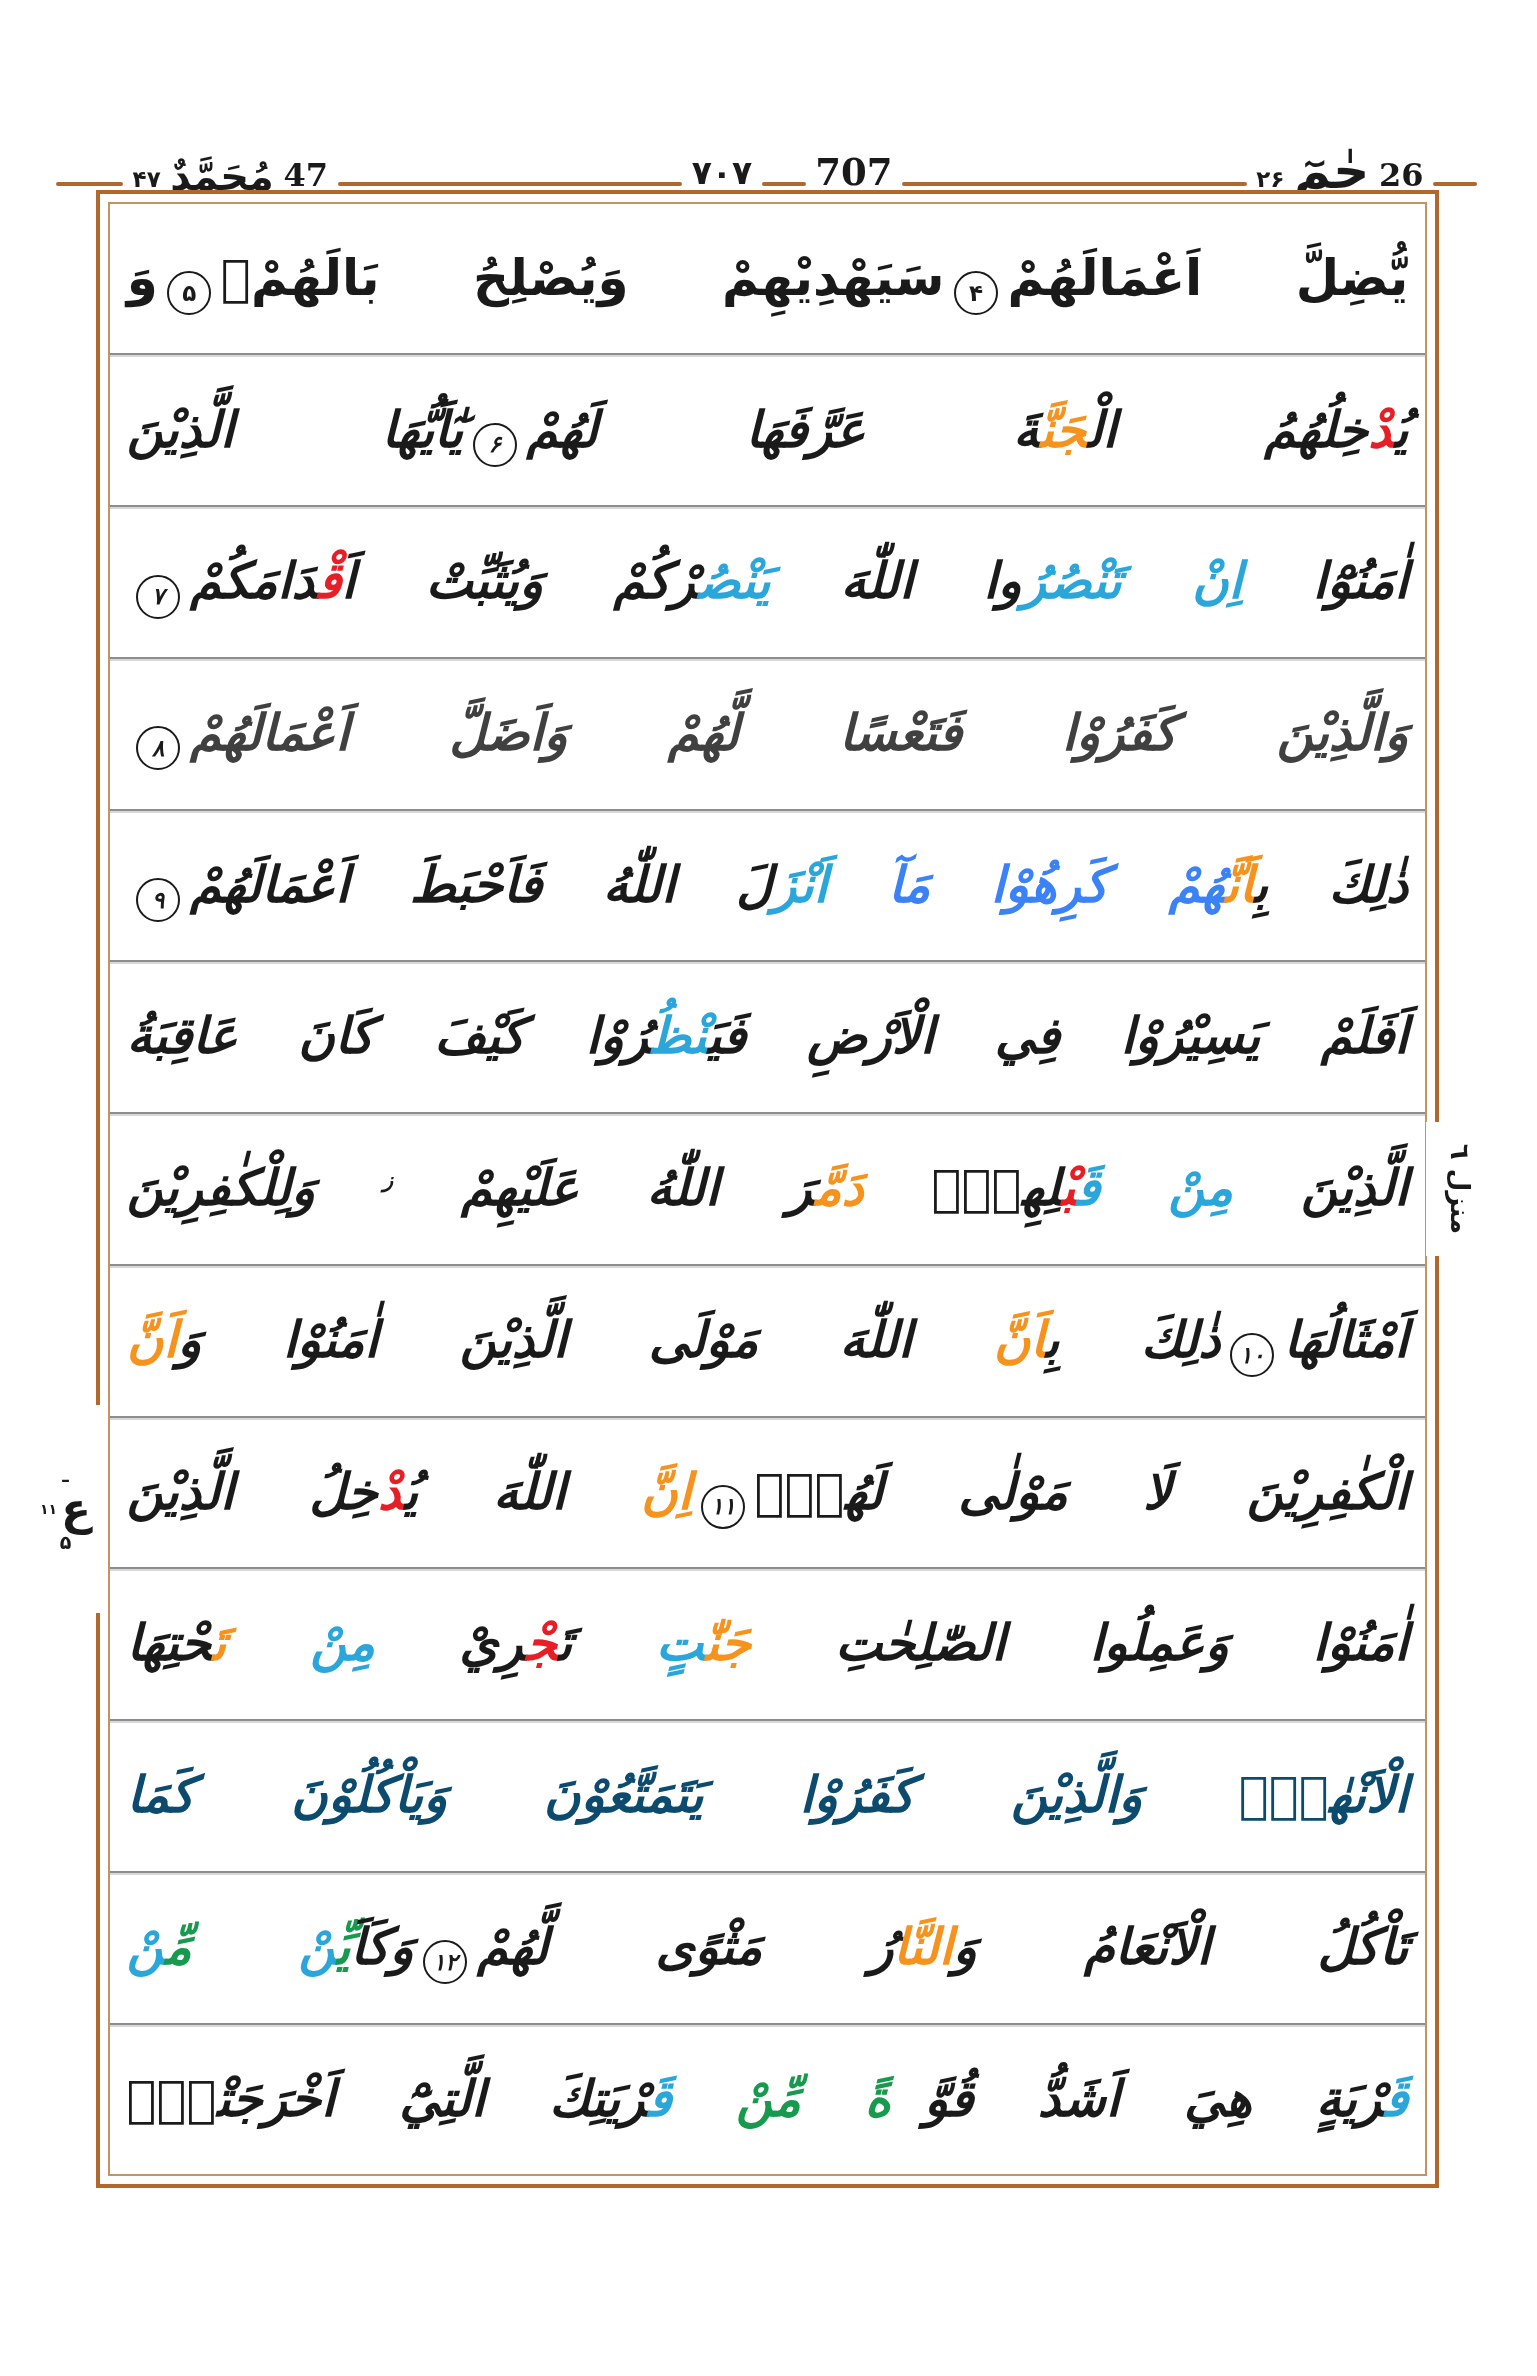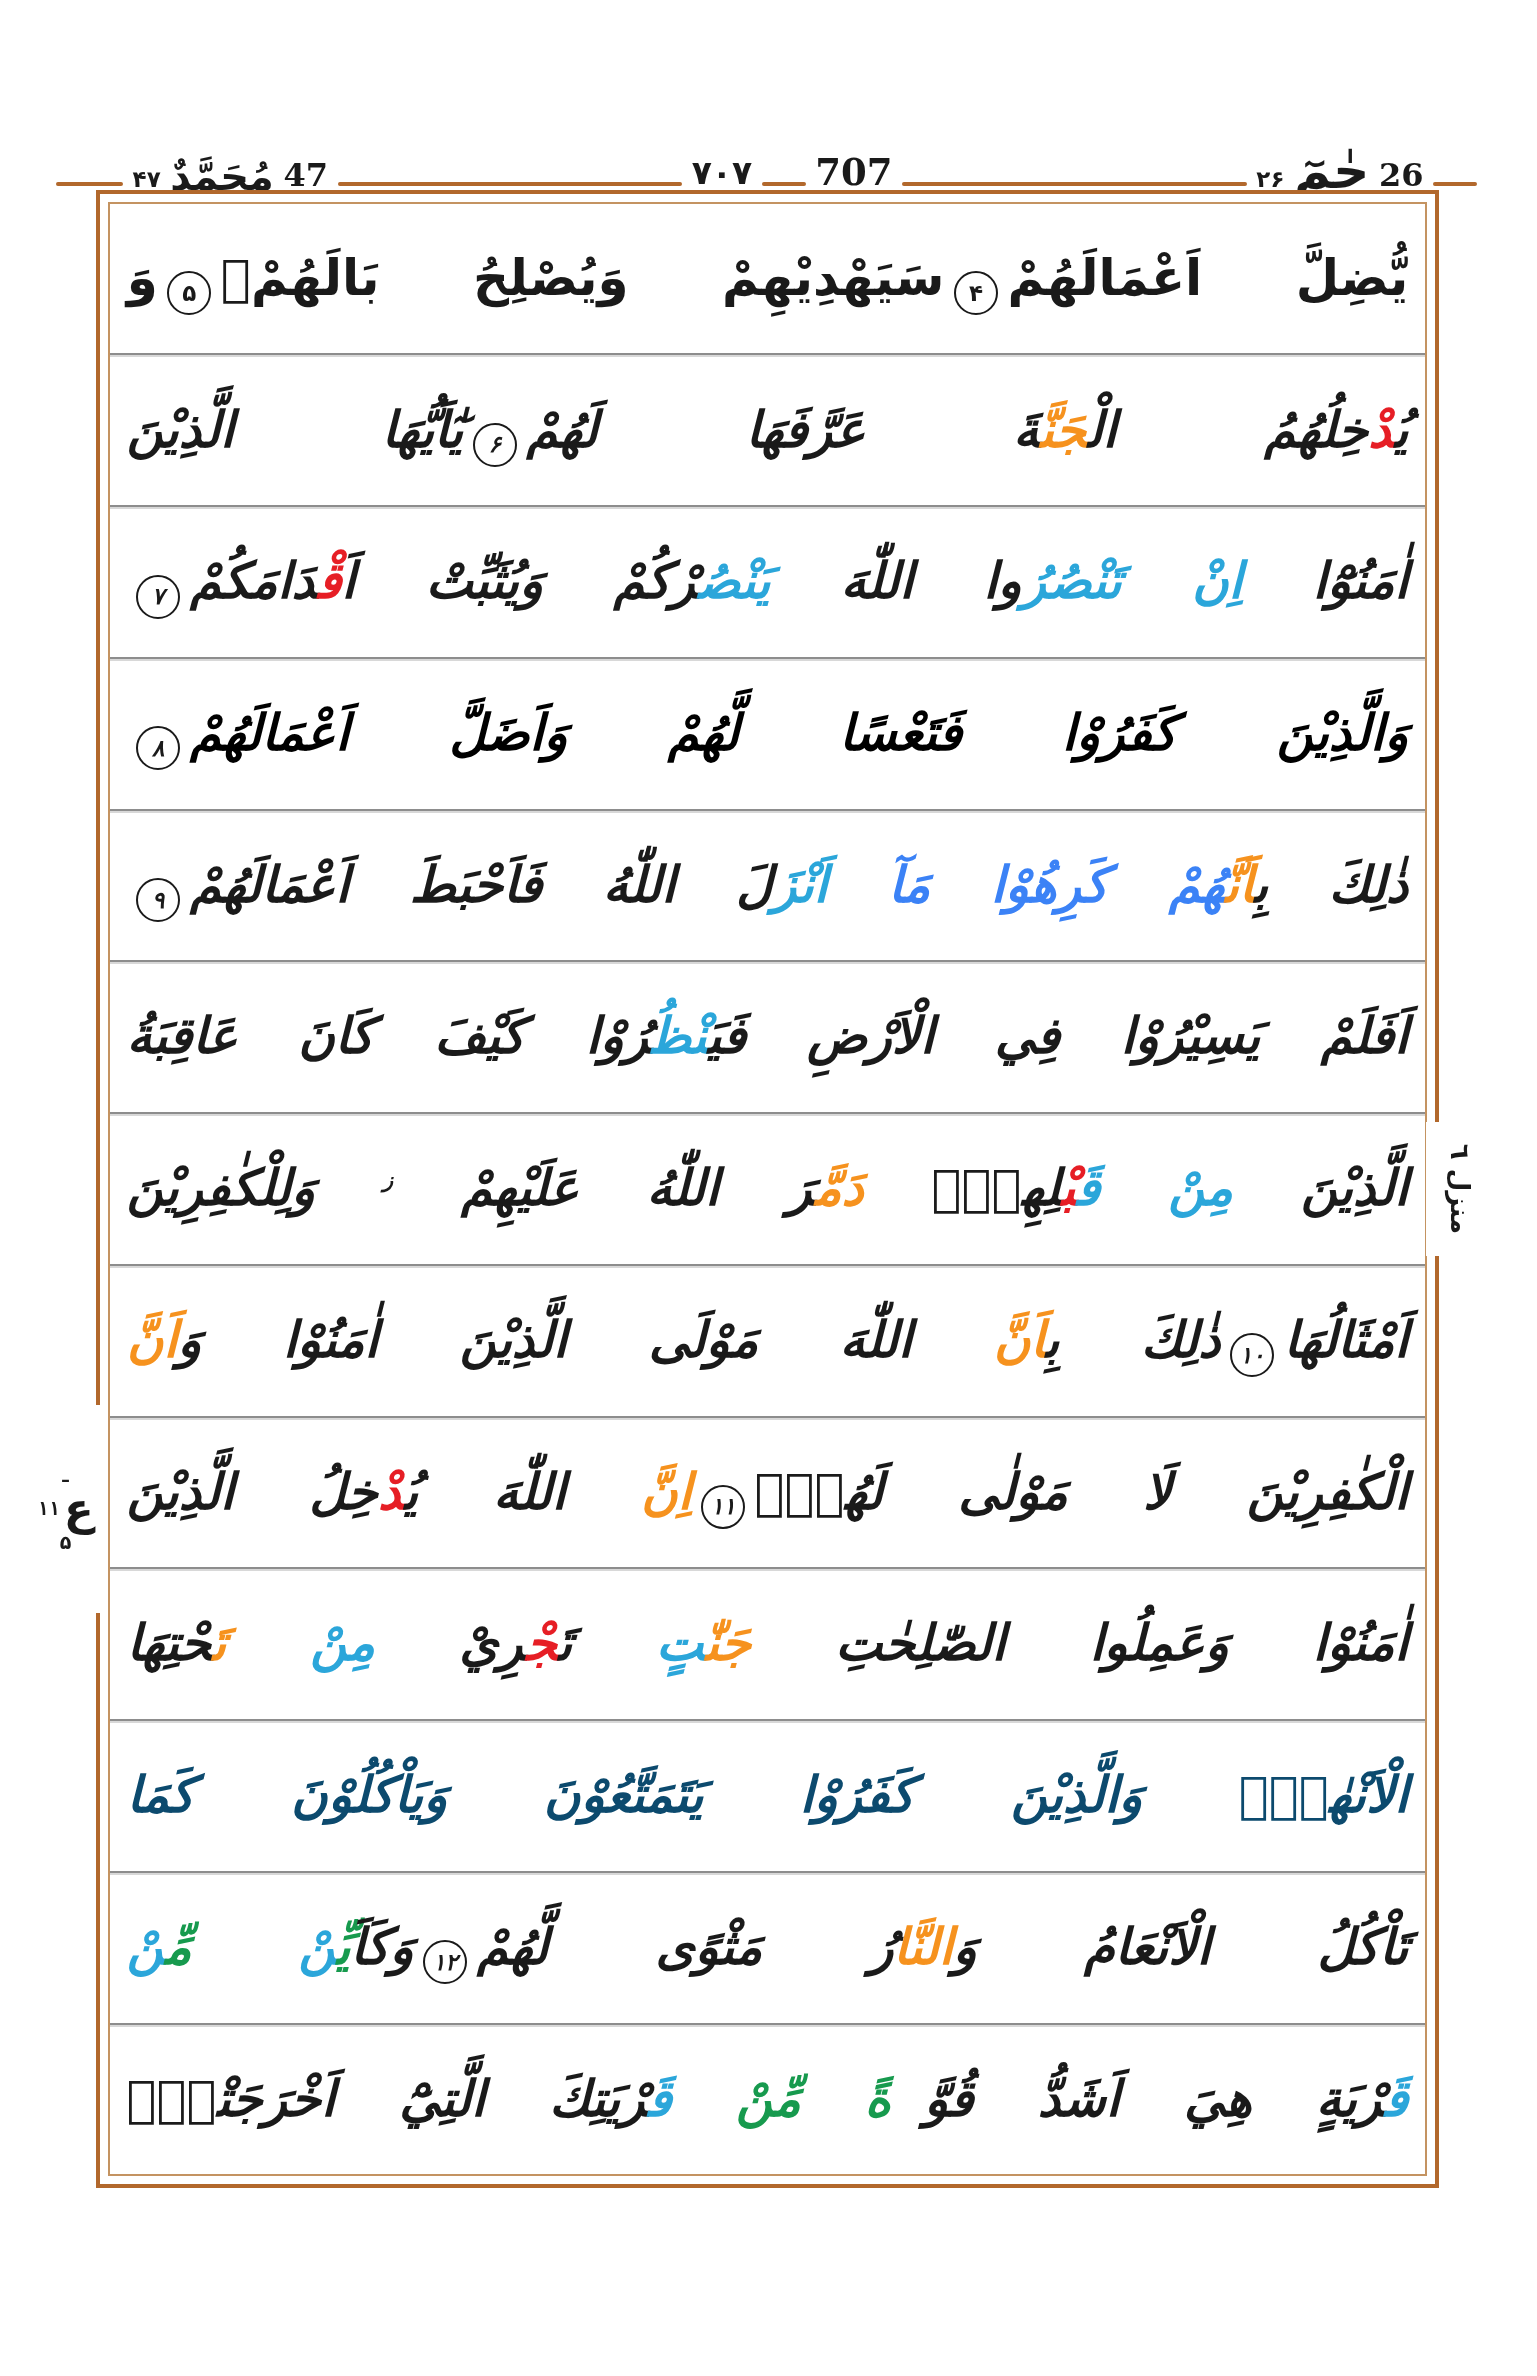--- a/index.html
+++ b/index.html
@@ -108,7 +108,7 @@
         <div class="line"><span style="color: rgb(26, 26, 26);">اٰمَنُوْٓا </span><span style="color: rgb(43, 166, 218);">اِنْ تَنْصُرُ</span><span style="color: rgb(26, 26, 26);">وا اللّٰهَ </span><span style="color: rgb(43, 166, 218);">يَنْصُ</span><span style="color: rgb(26, 26, 26);">رْكُمْ وَيُثَبِّتْ اَ</span><span style="color: rgb(230, 30, 37);">قْ</span><span style="color: rgb(26, 26, 26);">دَامَكُمْ</span><span class="verse-circle">۷</span></div>
       </div>
       <div class="row">
-        <div class="line"><span style="color: #000000;">وَالَّذِيْنَ كَفَرُوْا فَتَعْسًا لَّهُمْ وَاَضَلَّ اَعْمَالَهُمْ</span><span class="verse-circle">۸</span></div>
+        <div class="line"><span style="color: #404040;">وَالَّذِيْنَ كَفَرُوْا فَتَعْسًا لَّهُمْ وَاَضَلَّ اَعْمَالَهُمْ</span><span class="verse-circle">۸</span></div>
       </div>
       <div class="row">
         <div class="line"><span style="color: rgb(26, 26, 26);">ذٰلِكَ بِ</span><span style="color: rgb(246, 146, 30);">اَنَّ</span><span style="color: #3b82f6;">هُمْ كَرِهُوْا مَآ </span><span style="color: rgb(43, 166, 218);">اَنْزَ</span><span style="color: rgb(26, 26, 26);">لَ اللّٰهُ فَاَحْبَطَ اَعْمَالَهُمْ</span><span class="verse-circle">۹</span></div>

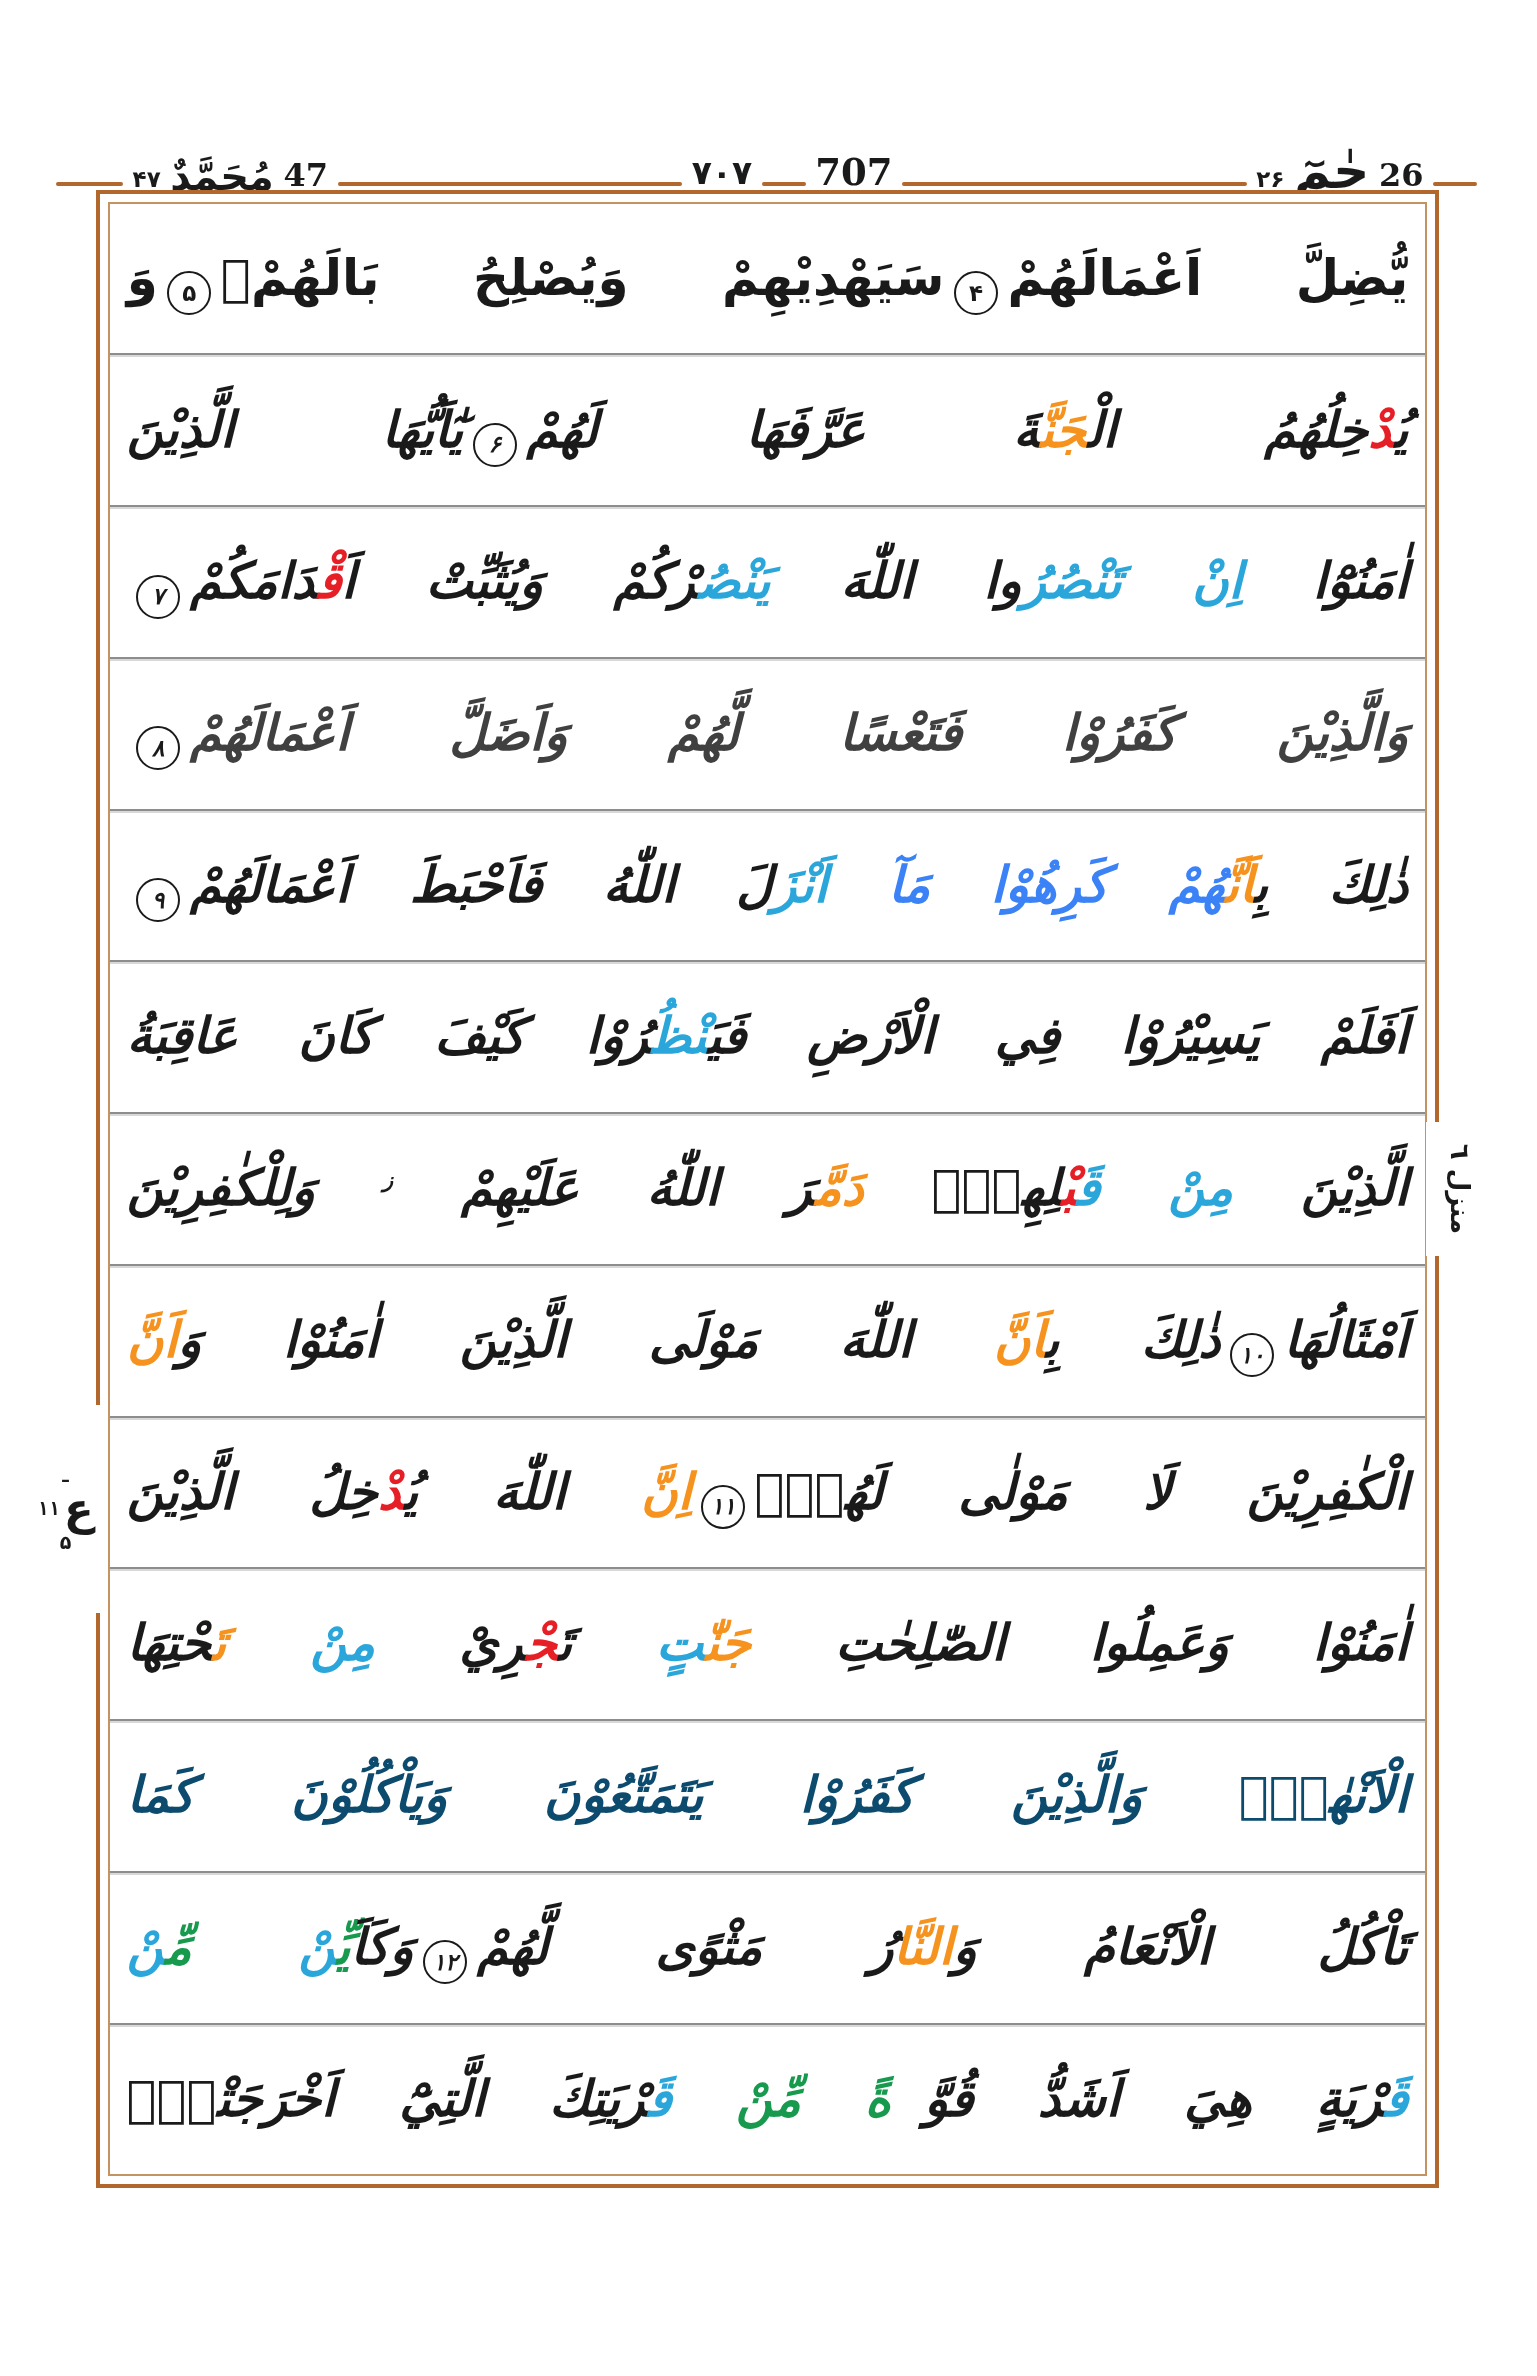--- a/index.html
+++ b/index.html
@@ -66,7 +66,7 @@
   .ruku .top{font-size:19px;font-weight:700;line-height:1;}
   .ruku .mid{display:flex;align-items:center;direction:rtl;gap:3.8px;}
   .ruku .letter{font-size:44px;font-weight:700;line-height:1;}
-  .ruku .side{font-size:19px;font-weight:700;font-family:Liberation Mono, monospace;}
+  .ruku .side{font-size:14px;font-weight:700;}
   .ruku .bottom{font-size:19px;font-weight:700;line-height:1;}
 </style>
 </head>

